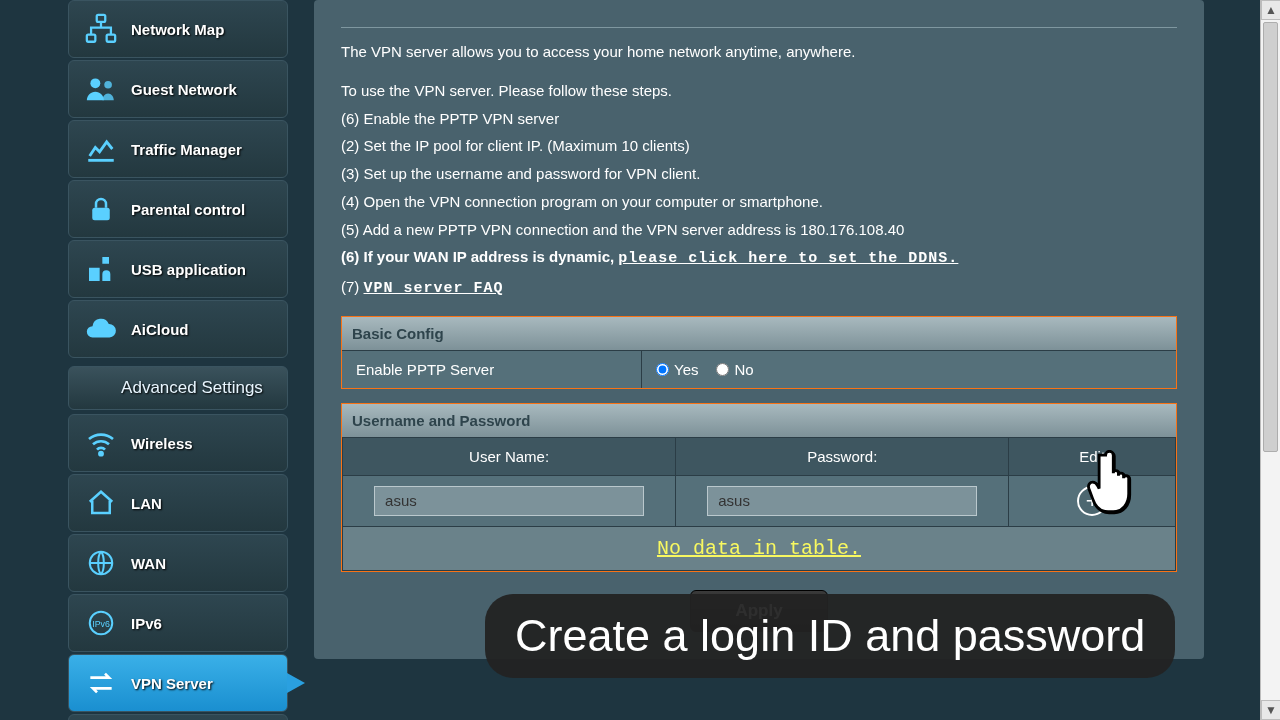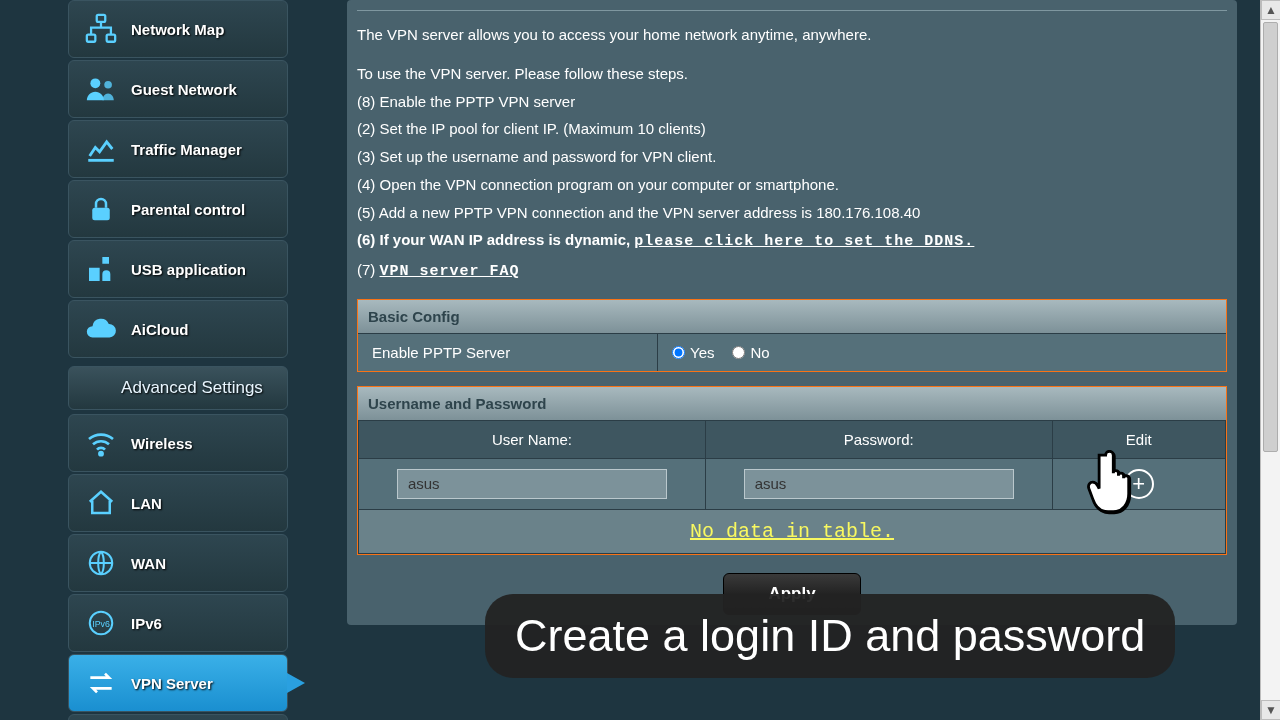--- a/index.html
+++ b/index.html
@@ -16,7 +16,6 @@
   display: flex;
   width: 1260px;
   height: 720px;
-  gap: 33px;
 }
 .sidebar {
   width: 288px;

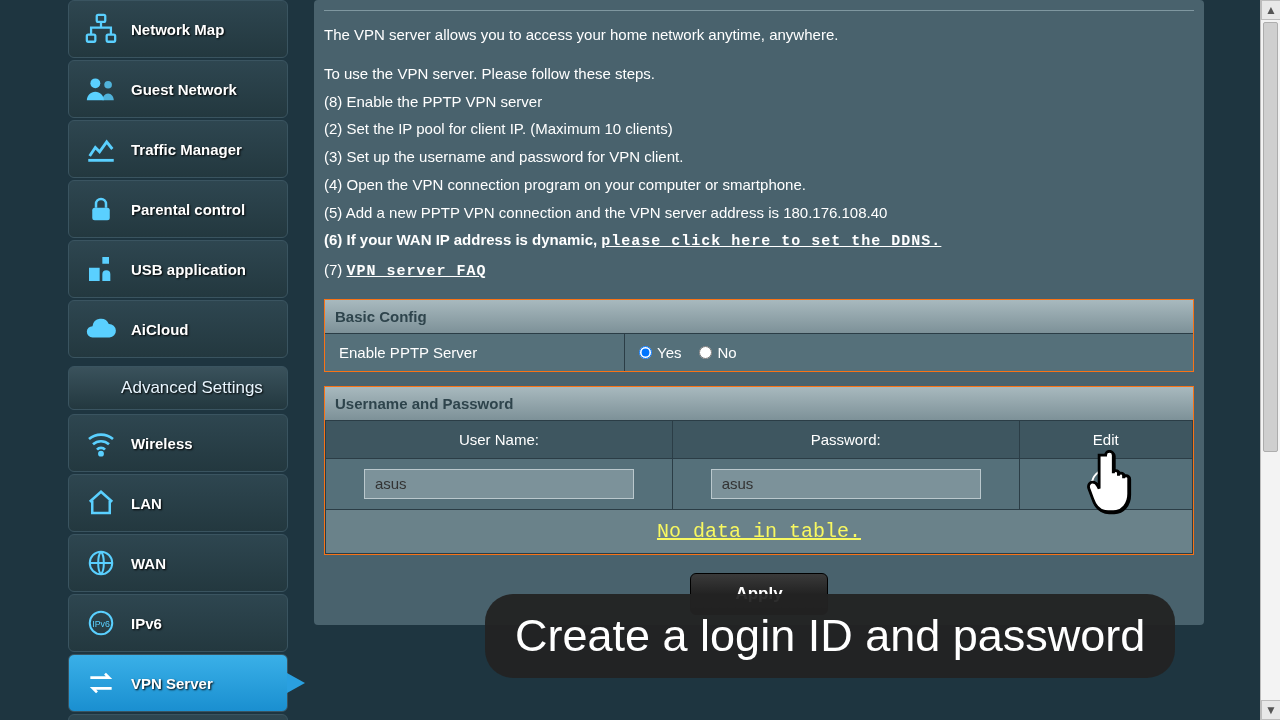--- a/index.html
+++ b/index.html
@@ -88,7 +88,7 @@
 .panel {
   background: #49626d;
   border-radius: 4px;
-  padding: 10px;
+  padding: 27px;
   width: 890px;
 }
 .intro {

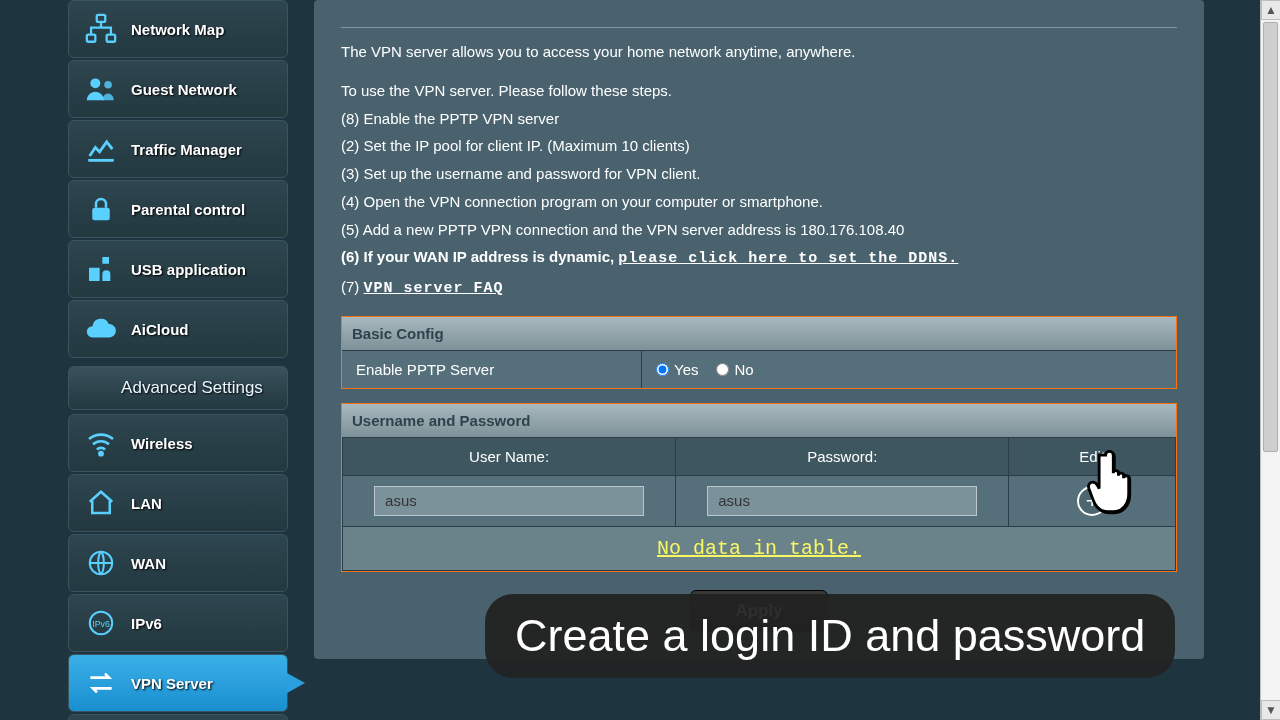--- a/index.html
+++ b/index.html
@@ -395,7 +395,7 @@
       <div class="intro">
         <p>The VPN server allows you to access your home network anytime, anywhere.</p>
         <p style="margin-top:14px">To use the VPN server. Please follow these steps.</p>
-        <p>(8) Enable the PPTP VPN server</p>
+        <p>(6) Enable the PPTP VPN server</p>
         <p>(2) Set the IP pool for client IP. (Maximum 10 clients)</p>
         <p>(3) Set up the username and password for VPN client.</p>
         <p>(4) Open the VPN connection program on your computer or smartphone.</p>

